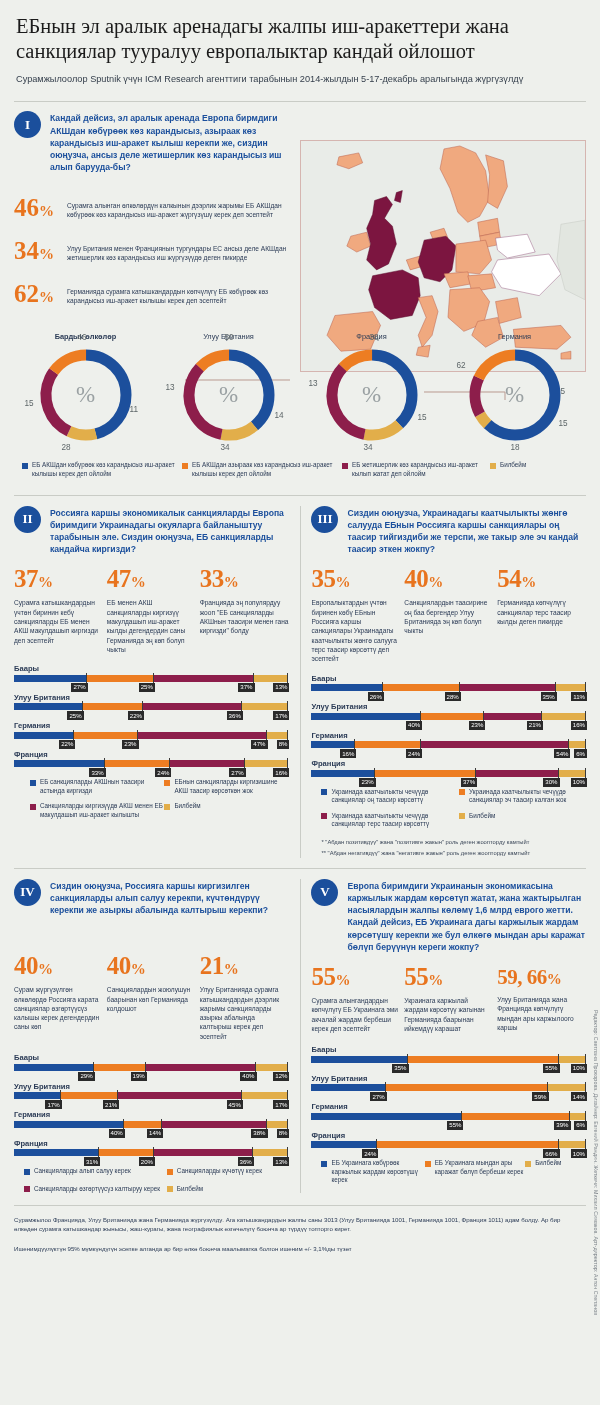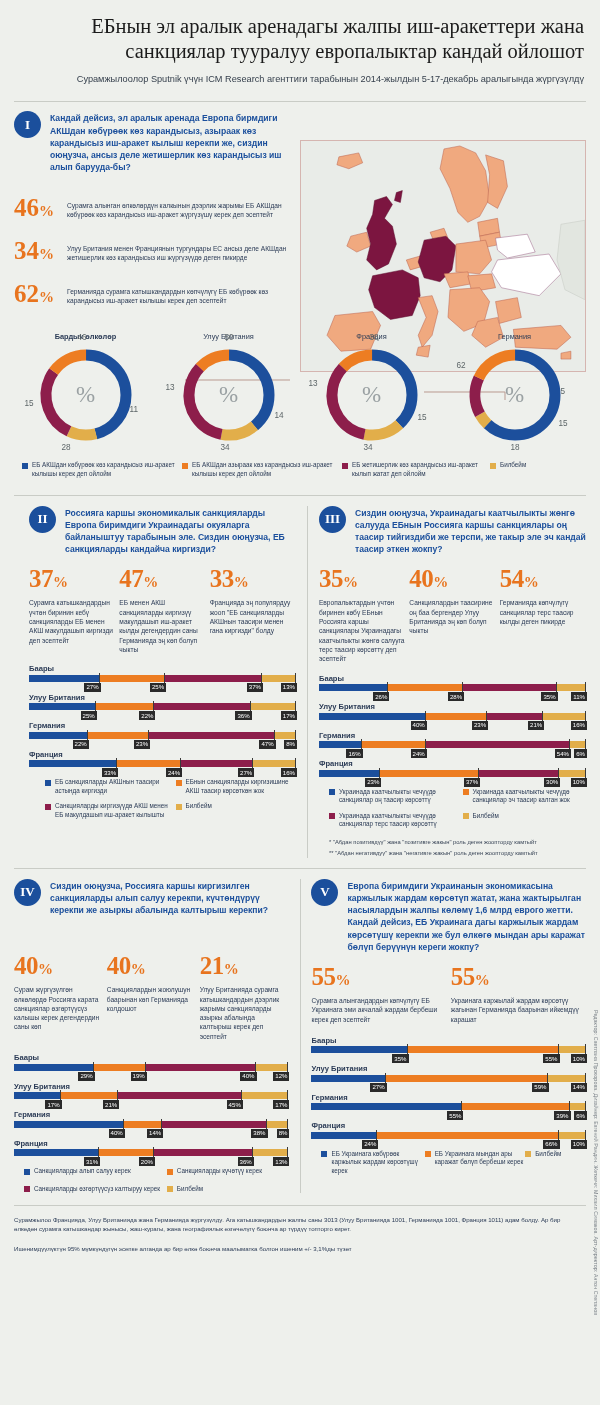--- a/index.html
+++ b/index.html
@@ -14,7 +14,7 @@
   .page { width: 600px; height: 1405px; position: relative; padding: 0 14px; }
 
   
-  .header { padding: 14px 2px 8px 2px; text-align: right; }
+  .header { padding: 14px 2px 8px 2px; }
   .title {
     font-family: "Liberation Serif", serif;
     font-size: 20.5px;

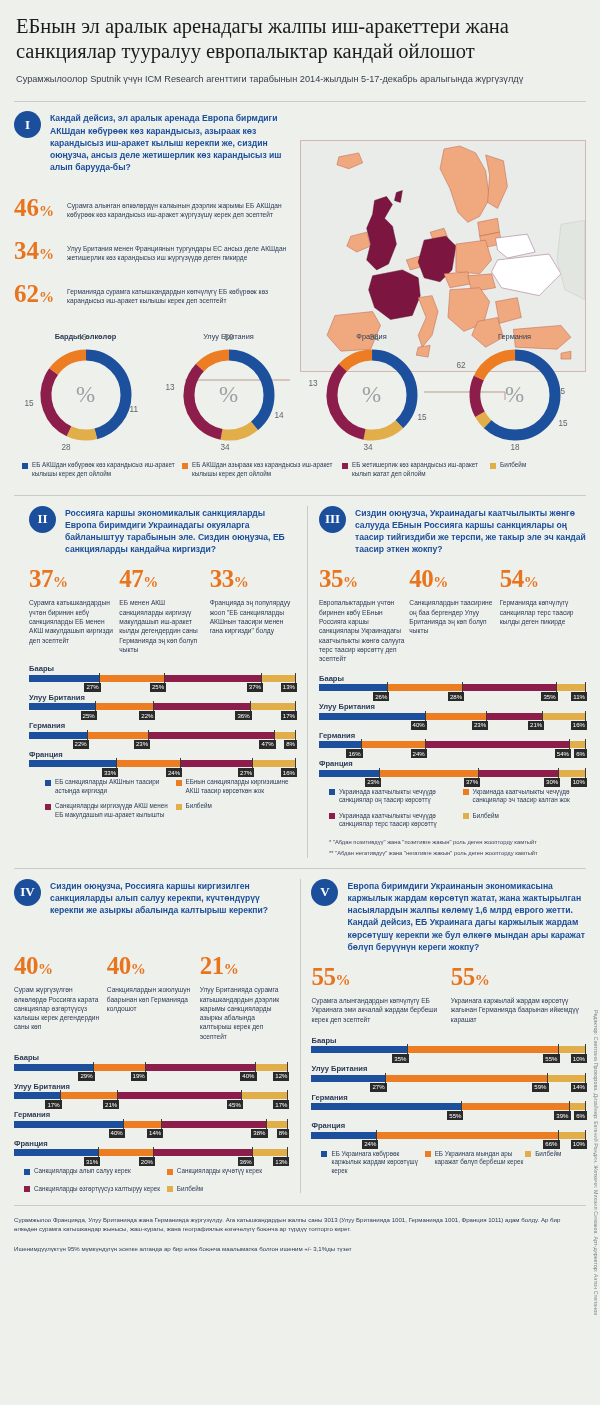--- a/index.html
+++ b/index.html
@@ -314,7 +314,7 @@
 
   <div class="hrule" style="margin-top:16px;"></div>
 
-  <div class="cols" style="margin-top:10px;margin-left:15px;">
+  <div class="cols" style="margin-top:10px;">
 
     <div class="col">
       <div class="sec-head">

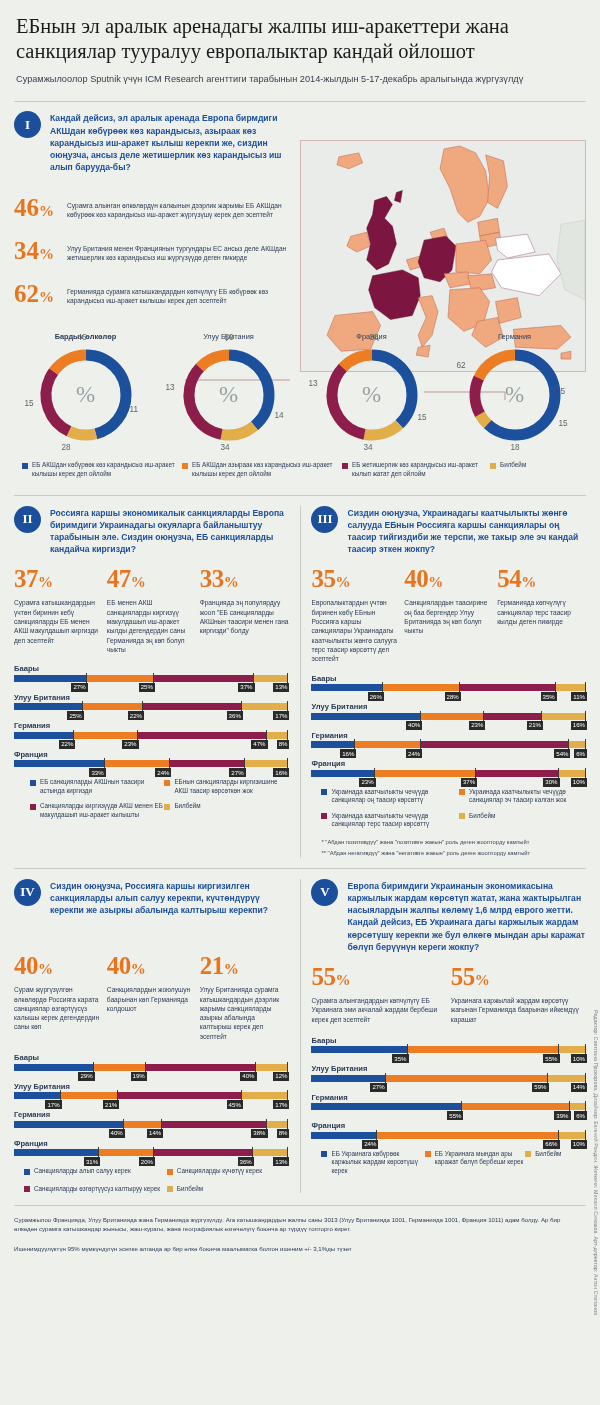--- a/index.html
+++ b/index.html
@@ -725,6 +725,10 @@
           <div class="num"><span>55</span><span class="pc">%</span></div>
           <div class="txt">Украинага каржылай жардам көрсөтүү жагынан Германияда баарынан ийкемдүү карашат</div>
         </div>
+        <div class="stat">
+          <div class="num" style="font-size:21px;"><span>59, 66</span><span class="pc">%</span></div>
+          <div class="txt">Улуу Британияда жана Францияда көпчүлүгү мындан ары каржылоого каршы</div>
+        </div>
       </div>
 
       <div style="margin-top:12px;">

